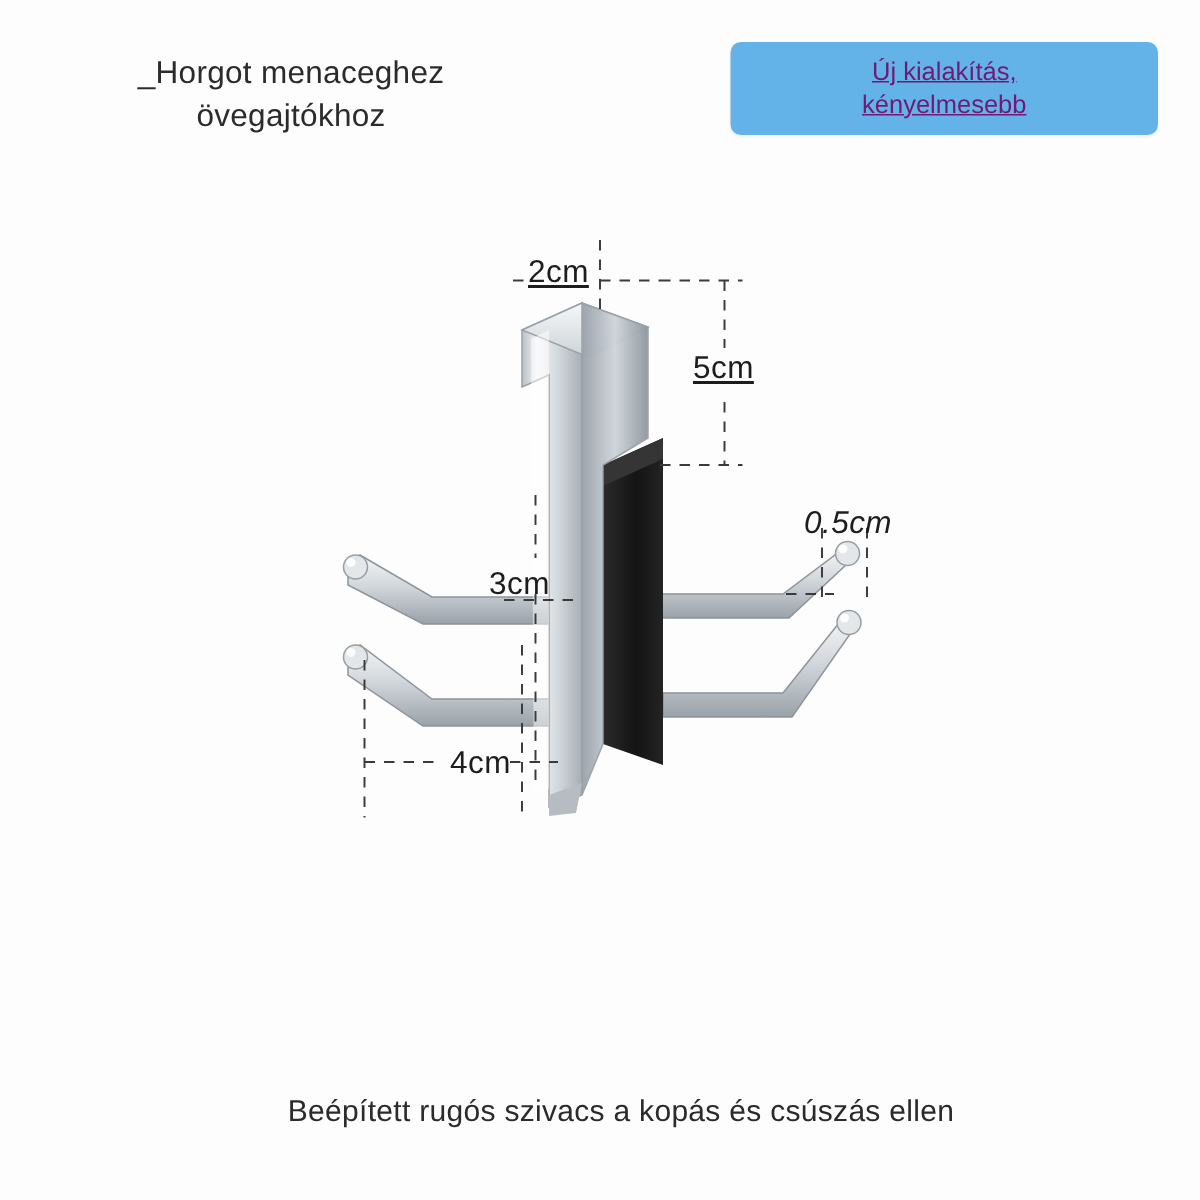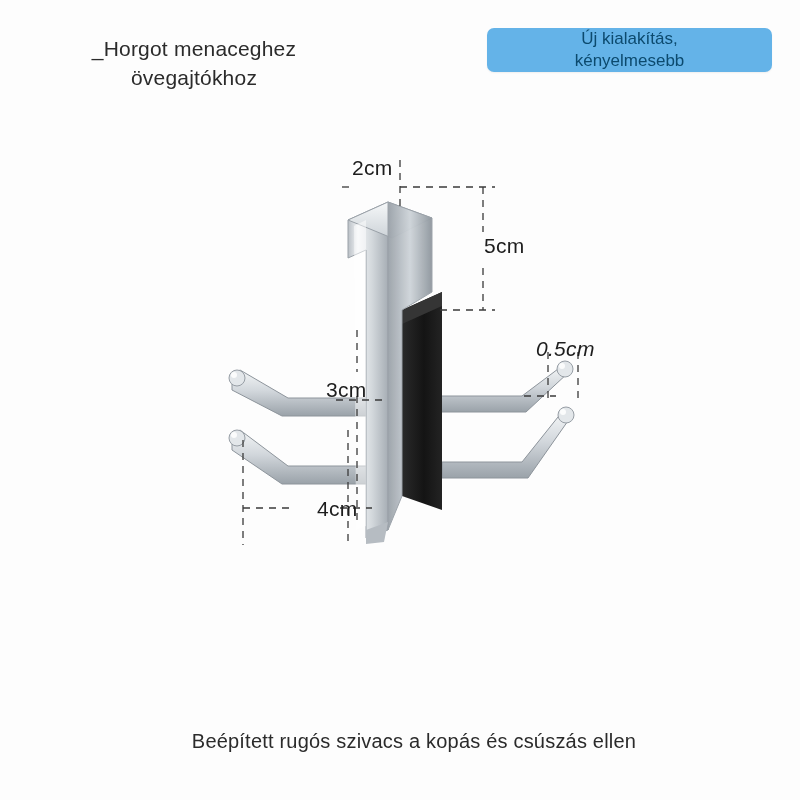--- a/index.html
+++ b/index.html
@@ -37,10 +37,10 @@
     right: 28px;
     top: 28px;
     width: 285px;
-    height: 44px;
+    height: 62px;
     background: #64b3e8;
     border-radius: 7px;
-    color: #0c4a6e;
+    color: #701a75;
     font-size: 17px;
     line-height: 22px;
     display: flex;
@@ -49,6 +49,7 @@
     text-align: center;
     white-space: pre-line;
     box-shadow: 0 1px 2px rgba(0,0,0,0.06);
+    text-decoration: underline;
   }
 
   

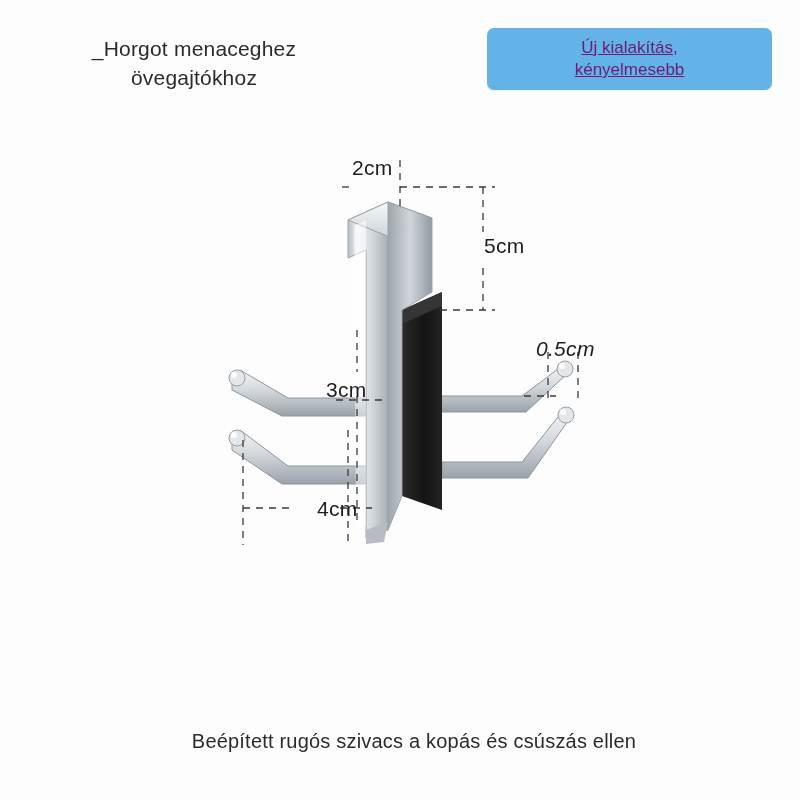--- a/index.html
+++ b/index.html
@@ -83,7 +83,7 @@
     letter-spacing: 0.3px;
     white-space: nowrap;
   }
-  .dim-2cm  { left: 352px; top: 156px; }
+  .dim-2cm  { left: 352px; top: 170px; text-decoration: underline; }
   .dim-5cm  { left: 484px; top: 234px; }
   .dim-05cm { left: 536px; top: 337px; font-style: italic; }
   .dim-3cm  { left: 326px; top: 378px; }

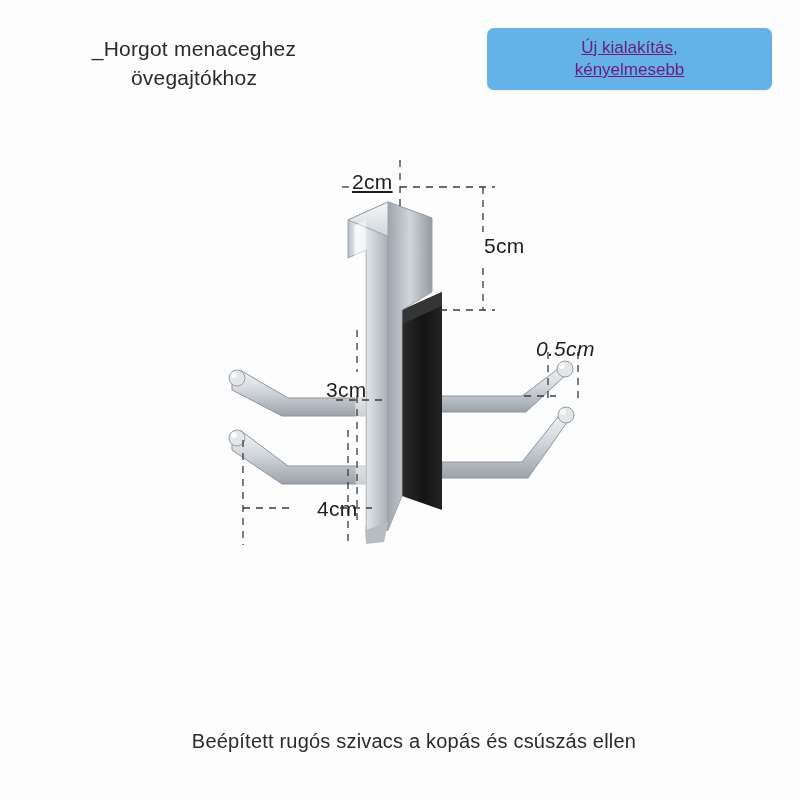--- a/index.html
+++ b/index.html
@@ -84,7 +84,7 @@
     white-space: nowrap;
   }
   .dim-2cm  { left: 352px; top: 170px; text-decoration: underline; }
-  .dim-5cm  { left: 484px; top: 234px; }
+  .dim-5cm  { left: 462px; top: 234px; text-decoration: underline; }
   .dim-05cm { left: 536px; top: 337px; font-style: italic; }
   .dim-3cm  { left: 326px; top: 378px; }
   .dim-4cm  { left: 300px; top: 497px; margin-left: 17px; }

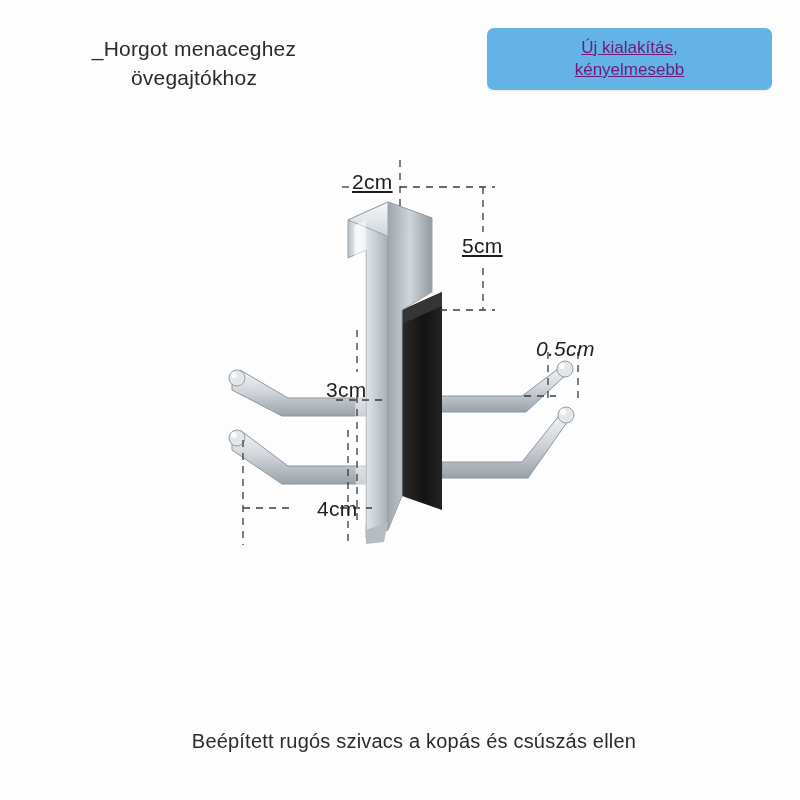--- a/index.html
+++ b/index.html
@@ -87,7 +87,7 @@
   .dim-5cm  { left: 462px; top: 234px; text-decoration: underline; }
   .dim-05cm { left: 536px; top: 337px; font-style: italic; }
   .dim-3cm  { left: 326px; top: 378px; }
-  .dim-4cm  { left: 300px; top: 497px; margin-left: 17px; }
+  .dim-4cm  { left: 300px; top: 497px; }
 </style>
 </head>
 <body>

